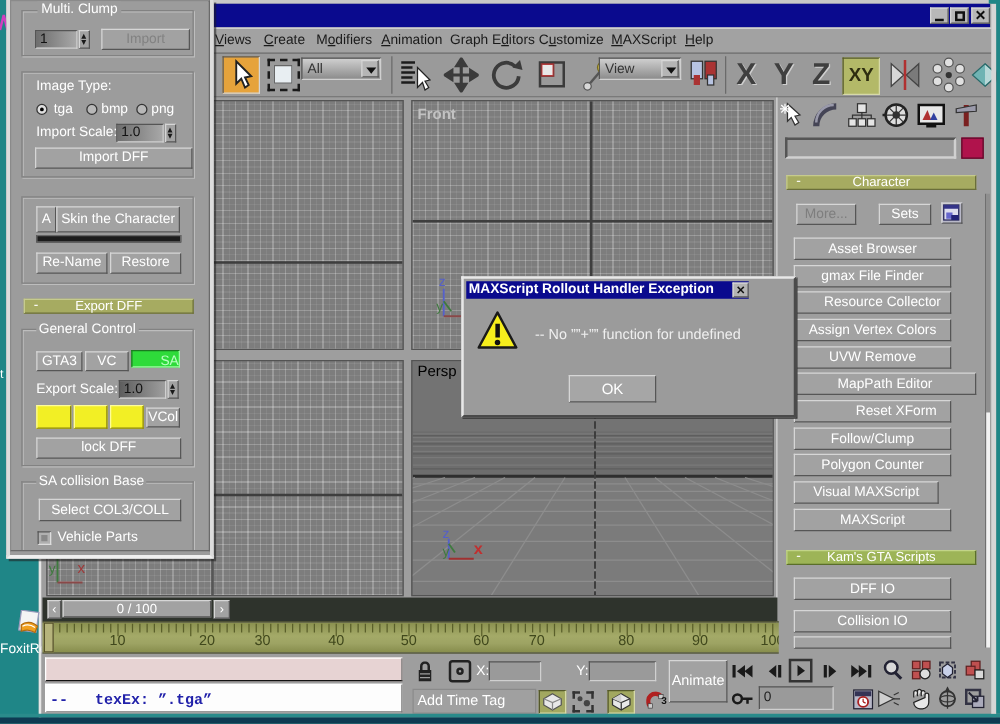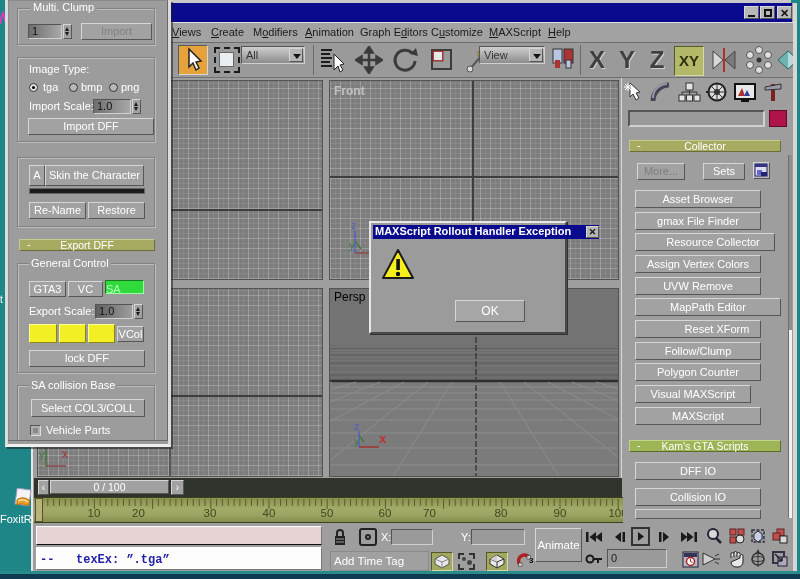--- a/index.html
+++ b/index.html
@@ -313,7 +313,7 @@
 <div class="sunk" style="left:628px; top:110px; width:137px; height:17px; background:#9a9a9a; border-width:2px;"></div>
 <div class="abs" style="left:769px; top:110px; width:18px; height:17px; background:#b0134c; border:1px solid #5e0a28;"></div>
 
-<div class="hdr" style="left:629px; top:140px; width:152px; height:12px; line-height:11px; font-size:10.5px;">Collector</div>
+<div class="hdr" style="left:629px; top:140px; width:152px; height:12px; line-height:11px; font-size:10.5px;">Character</div>
 <div class="lbl" style="left:637px; top:139px; font-size:11px;">-</div>
 <div class="btn" style="left:637px; top:163px; width:48px; height:17px; line-height:15px; color:#7e7e7e;">More...</div>
 <div class="btn" style="left:703px; top:163px; width:42px; height:17px; line-height:15px;">Sets</div>

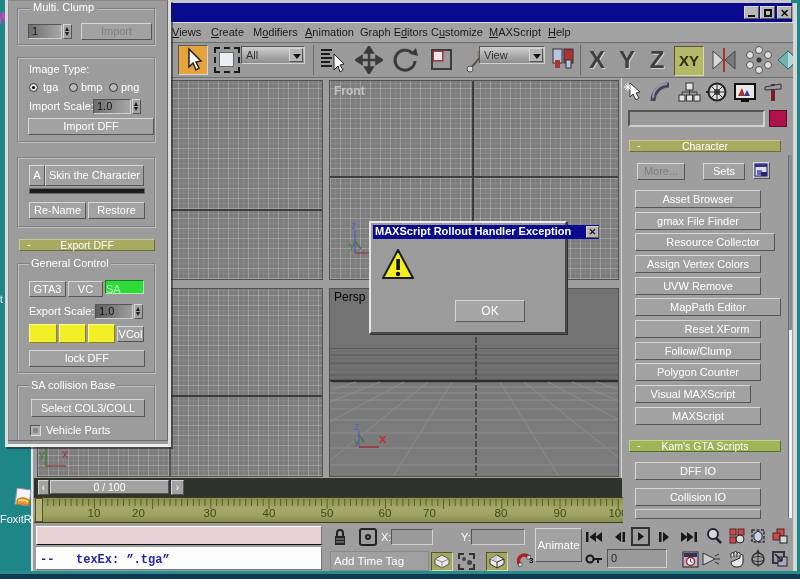--- a/index.html
+++ b/index.html
@@ -674,7 +674,7 @@
   </div>
 <div class="lbl" style="left:46px; top:424px;text-align:center;">Vehicle Parts</div>
 
-<div class="abs" style="left:369px; top:221px; width:198px; height:113px; background:#9b9b9b; border:2px solid; border-color:#e8e8e8 #4a4a4a #4a4a4a #e8e8e8; box-shadow:1px 1px 0 #333;">
+<div class="abs" style="left:369px; top:221px; width:268px; height:113px; background:#9b9b9b; border:2px solid; border-color:#e8e8e8 #4a4a4a #4a4a4a #e8e8e8; box-shadow:1px 1px 0 #333;">
  <div class="abs" style="left:2px; top:2px; width:226px; height:14px; background:#0a0a8e;"></div>
  <div class="abs" style="left:4px; top:2px; color:#fff; font-size:11px; font-weight:bold; white-space:nowrap;">MAXScript Rollout Handler Exception</div>
  <div class="btn" style="left:215px; top:3px; width:13px; height:12px; background:#b4b4b4; color:#111; font-size:9px; font-weight:bold; line-height:11px;">✕</div>

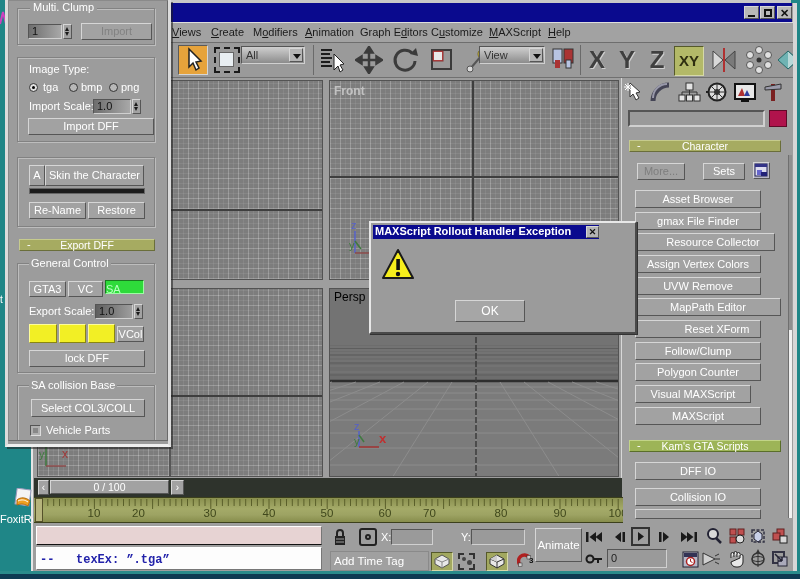--- a/index.html
+++ b/index.html
@@ -325,7 +325,7 @@
     </svg></div>
 <div class="btn" style="left:635px; top:190px; width:126px; height:18px; line-height:16px;">Asset Browser</div>
 <div class="btn" style="left:635px; top:212px; width:126px; height:18px; line-height:16px;">gmax File Finder</div>
-<div class="btn" style="left:635px; top:233px; width:140px; height:18px; line-height:16px;padding-left:16px;">Resource Collector</div>
+<div class="btn" style="left:635px; top:233px; width:126px; height:18px; line-height:16px;padding-left:16px;">Resource Collector</div>
 <div class="btn" style="left:635px; top:255px; width:126px; height:18px; line-height:16px;">Assign Vertex Colors</div>
 <div class="btn" style="left:635px; top:277px; width:126px; height:18px; line-height:16px;">UVW Remove</div>
 <div class="btn" style="left:635px; top:298px; width:146px; height:18px; line-height:16px;">MapPath Editor</div>

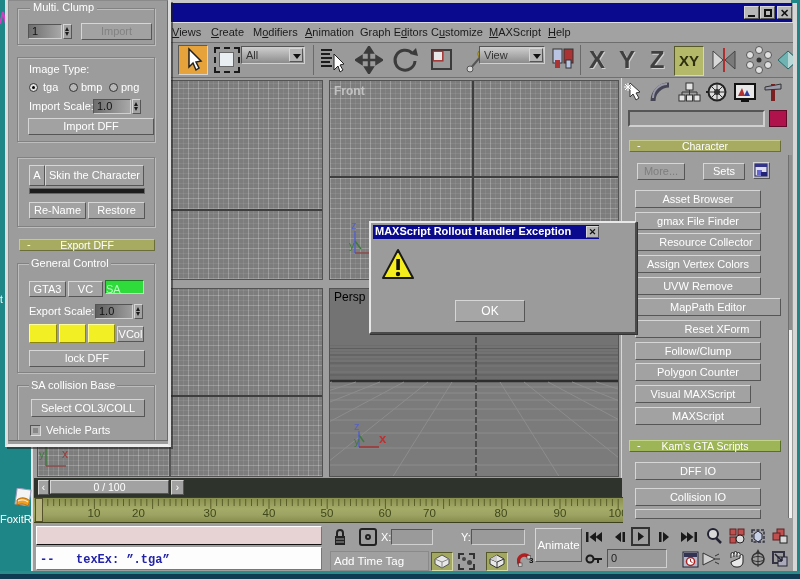--- a/index.html
+++ b/index.html
@@ -683,6 +683,7 @@
   <rect x="15.3" y="11" width="3.6" height="11" fill="#111"></rect>
   <circle cx="17" cy="26" r="2.2" fill="#111"></circle>
  </svg>
+ <div class="abs" style="left:57px; top:39px; color:#efefef; font-size:11.5px; white-space:nowrap;">-- No ””+”” function for undefined</div>
  <div class="btn" style="left:84px; top:77px; width:70px; height:22px; font-size:12px; line-height:20px; background:#a6a6a6;">OK</div>
 </div>
 

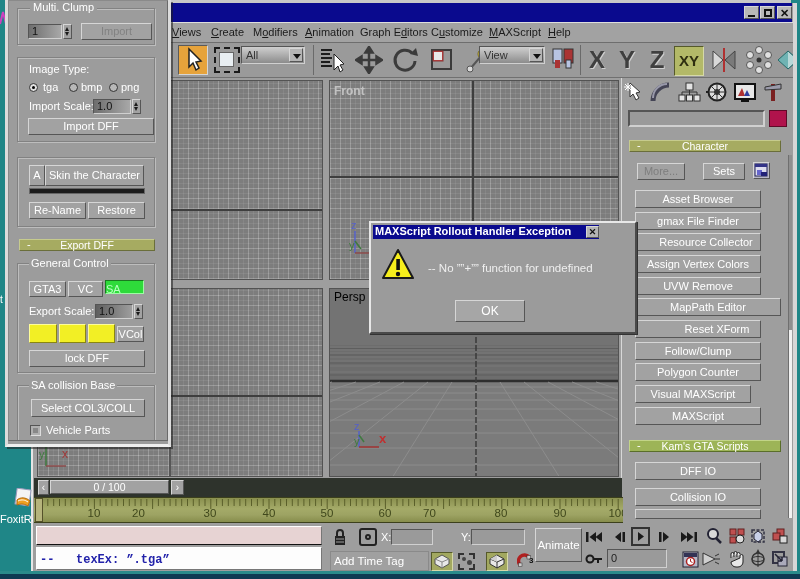--- a/index.html
+++ b/index.html
@@ -654,7 +654,7 @@
 <div class="lbl" style="left:29px; top:257px; background:#9c9c9c; padding:0 2px;">General Control</div>
 <div class="btn" style="left:29px; top:281px; width:37px; height:16px; line-height:14px;">GTA3</div>
 <div class="btn" style="left:68px; top:281px; width:35px; height:16px; line-height:14px;">VC</div>
-<div class="abs" style="left:105px; top:280px; width:39px; height:14px; background:#2edb3a; border:1px solid; border-color:#1a7a20 #9dfca3 #9dfca3 #1a7a20; color:#b8ffc0; font-size:11px; text-align:left; line-height:16px;">SA</div>
+<div class="abs" style="left:105px; top:280px; width:39px; height:14px; background:#2edb3a; border:1px solid; border-color:#1a7a20 #9dfca3 #9dfca3 #1a7a20; color:#b8ffc0; font-size:11px; text-align:right; line-height:16px;">SA</div>
 <div class="lbl" style="left:29px; top:305px;">Export Scale:</div>
 <div class="sunk" style="left:95px; top:304px; width:38px; height:15px; background:linear-gradient(90deg,#5e5e5e,#9e9e9e);">
     <div class="dlbl" style="left:3px; top:0px; color:#111;">1.0</div>

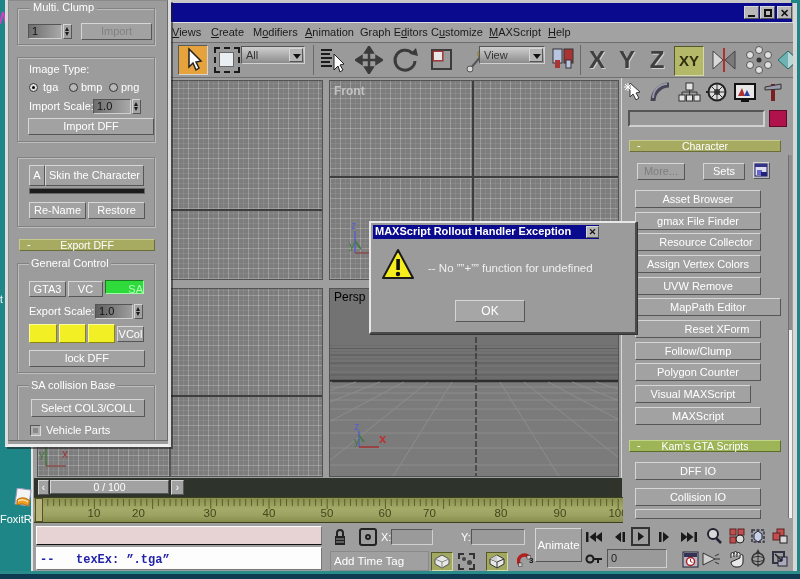--- a/index.html
+++ b/index.html
@@ -455,7 +455,7 @@
   </g>
  </svg>
 <div class="abs" style="left:40px; top:9px; width:40px; text-align:center; color:#40481c; font-size:11.5px;">10</div>
-<div class="abs" style="left:98px; top:9px; width:40px; text-align:left; color:#40481c; font-size:11.5px;">20</div>
+<div class="abs" style="left:98px; top:9px; width:40px; text-align:right; color:#40481c; font-size:11.5px;">20</div>
 <div class="abs" style="left:156px; top:9px; width:40px; text-align:center; color:#40481c; font-size:11.5px;">30</div>
 <div class="abs" style="left:215px; top:9px; width:40px; text-align:center; color:#40481c; font-size:11.5px;">40</div>
 <div class="abs" style="left:273px; top:9px; width:40px; text-align:center; color:#40481c; font-size:11.5px;">50</div>

